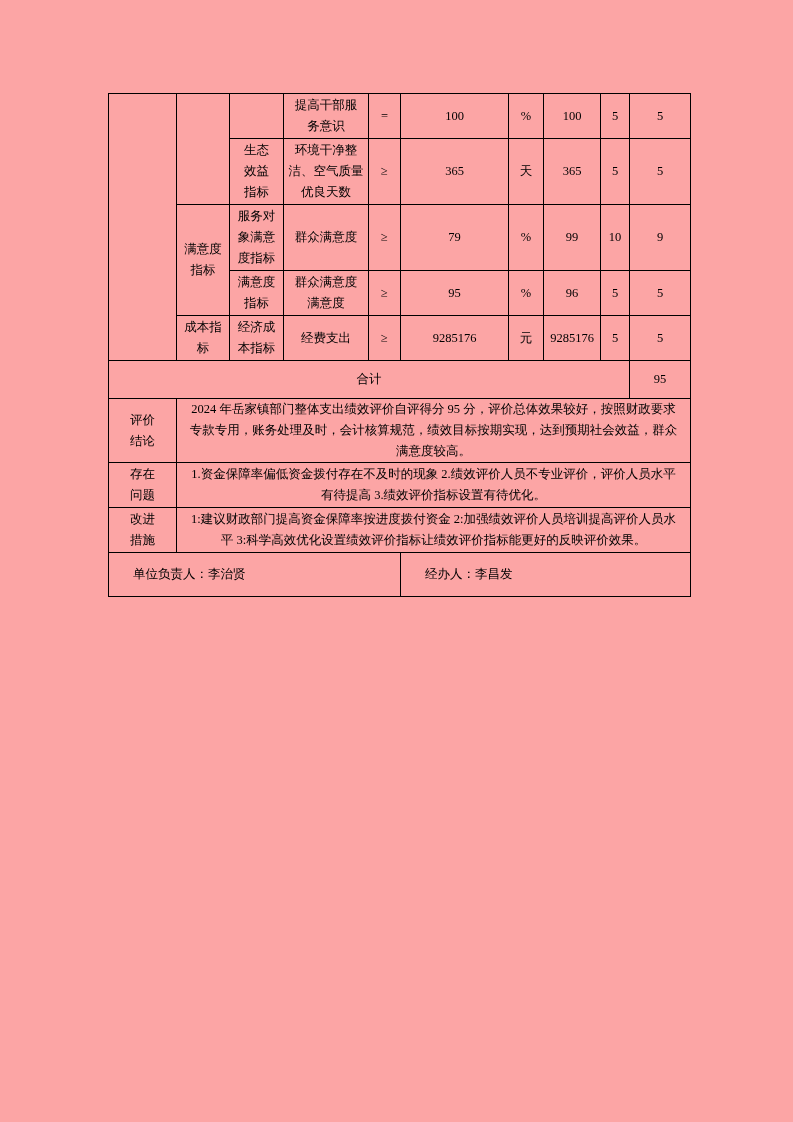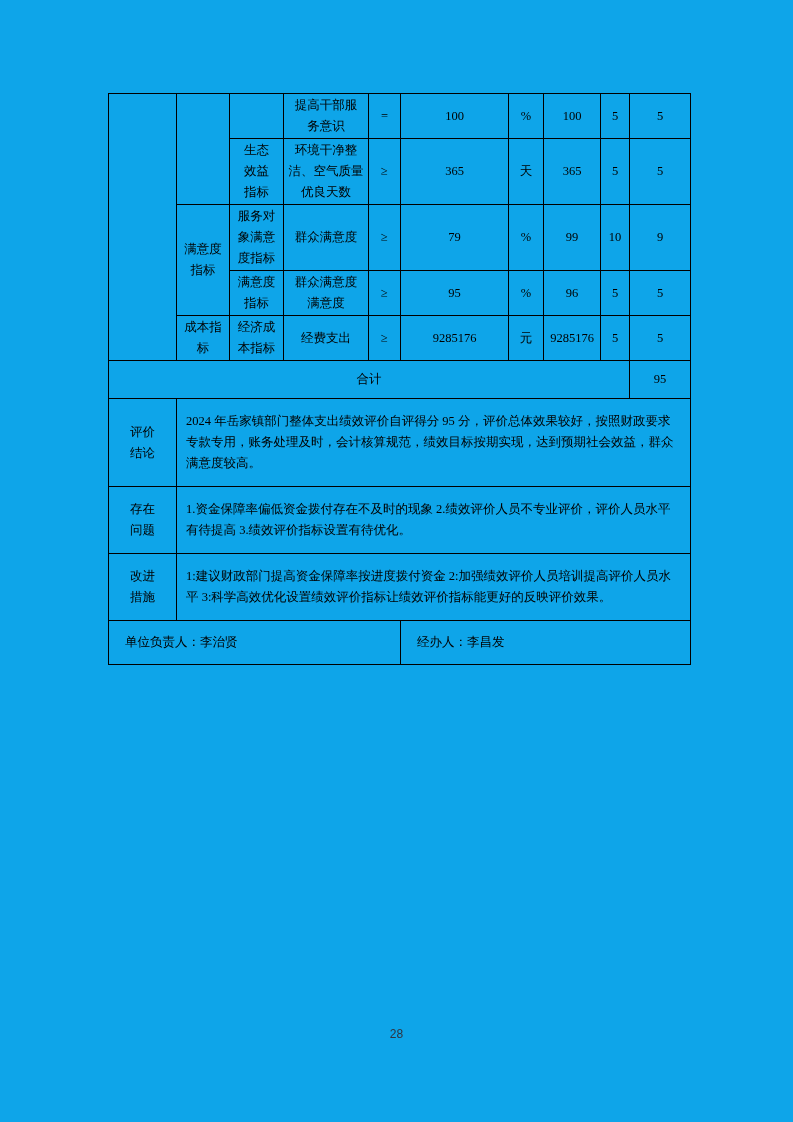--- a/index.html
+++ b/index.html
@@ -10,7 +10,7 @@
     font-family: "Liberation Serif", serif;
     color: #000000;
   }
-  .page { position: absolute; inset: 0; background: #0ea5e9; }
+  .page { position: absolute; inset: 0; background: #fca5a5; }
 
   table.perf {
     position: absolute;

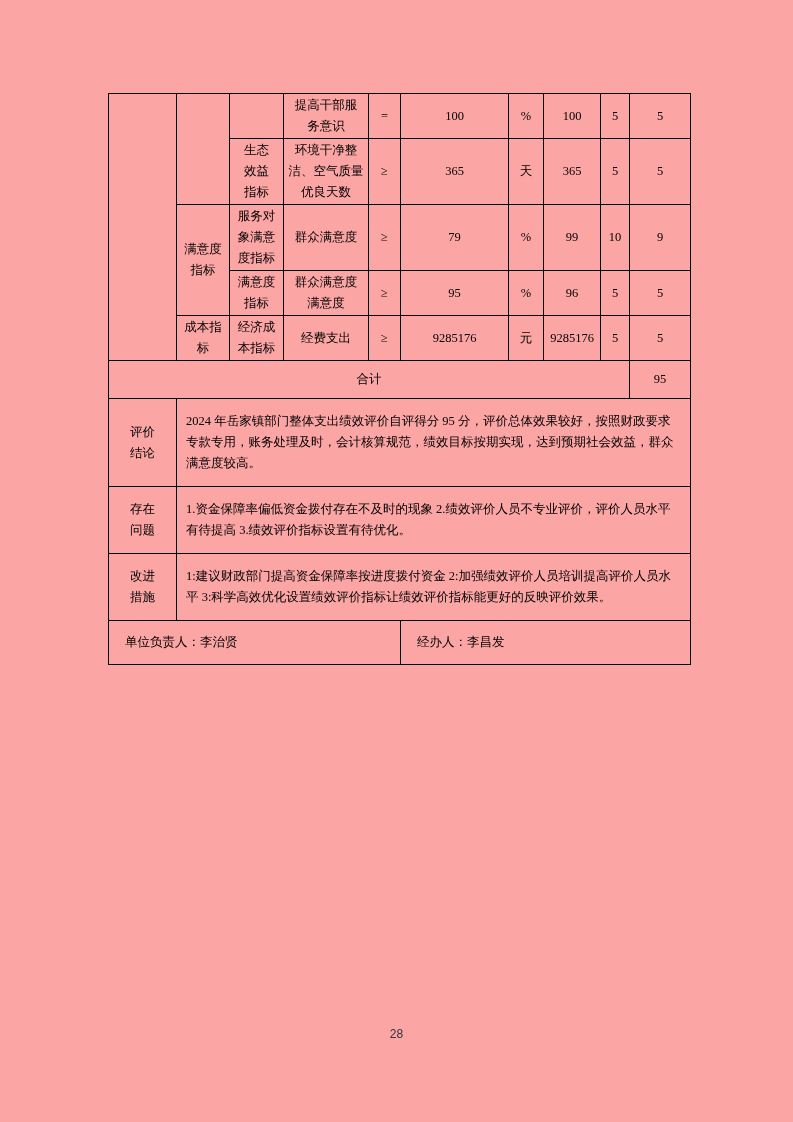--- a/index.html
+++ b/index.html
@@ -30,9 +30,9 @@
     overflow: hidden;
   }
   table.perf td.para {
-    text-align: left;
+    text-align: center;
     white-space: normal;
-    padding: 12px 9px;
+    padding: 0 9px;
   }
   table.perf td.sig {
     text-align: left;

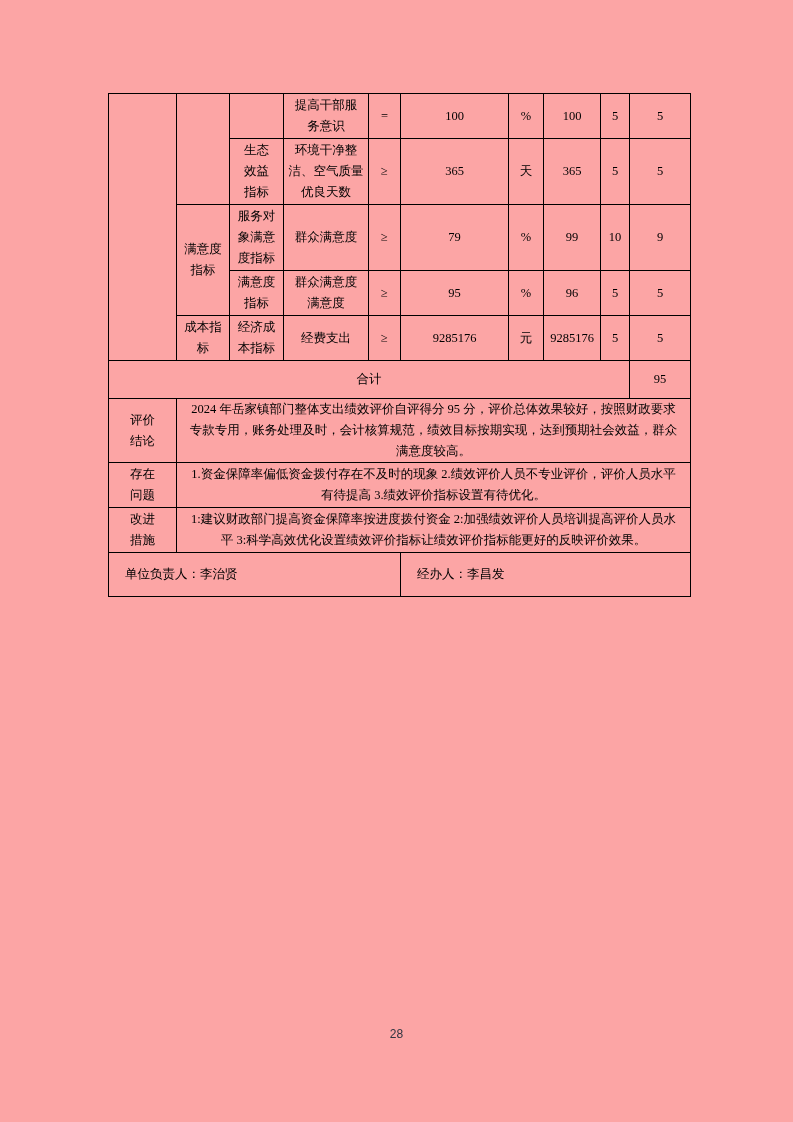--- a/index.html
+++ b/index.html
@@ -37,7 +37,7 @@
   table.perf td.sig {
     text-align: left;
     white-space: normal;
-    padding-left: 16px;
+    padding-left: 24px;
   }
   tr.r0 { height: 44px; }
   tr.r1 { height: 65px; }

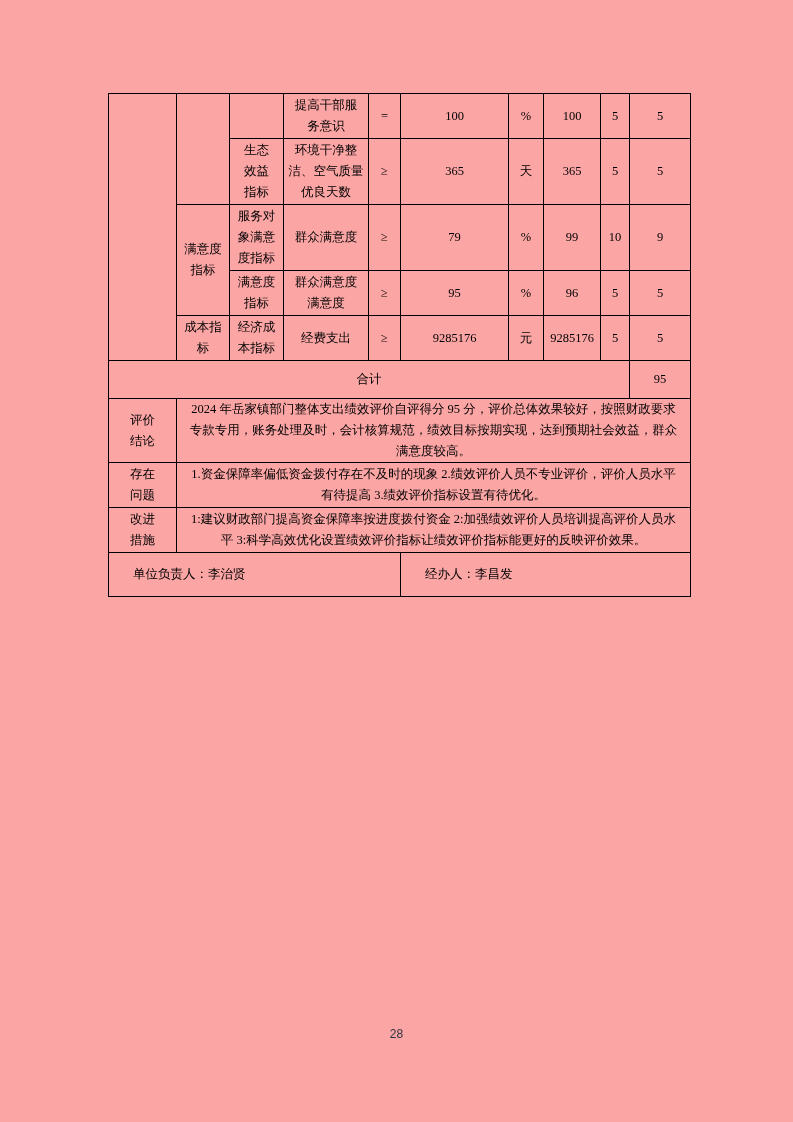--- a/index.html
+++ b/index.html
@@ -181,7 +181,6 @@
   </tbody>
     </table>
 
-  <div class="pageno">28</div>
 </div>
 
 </body></html>

